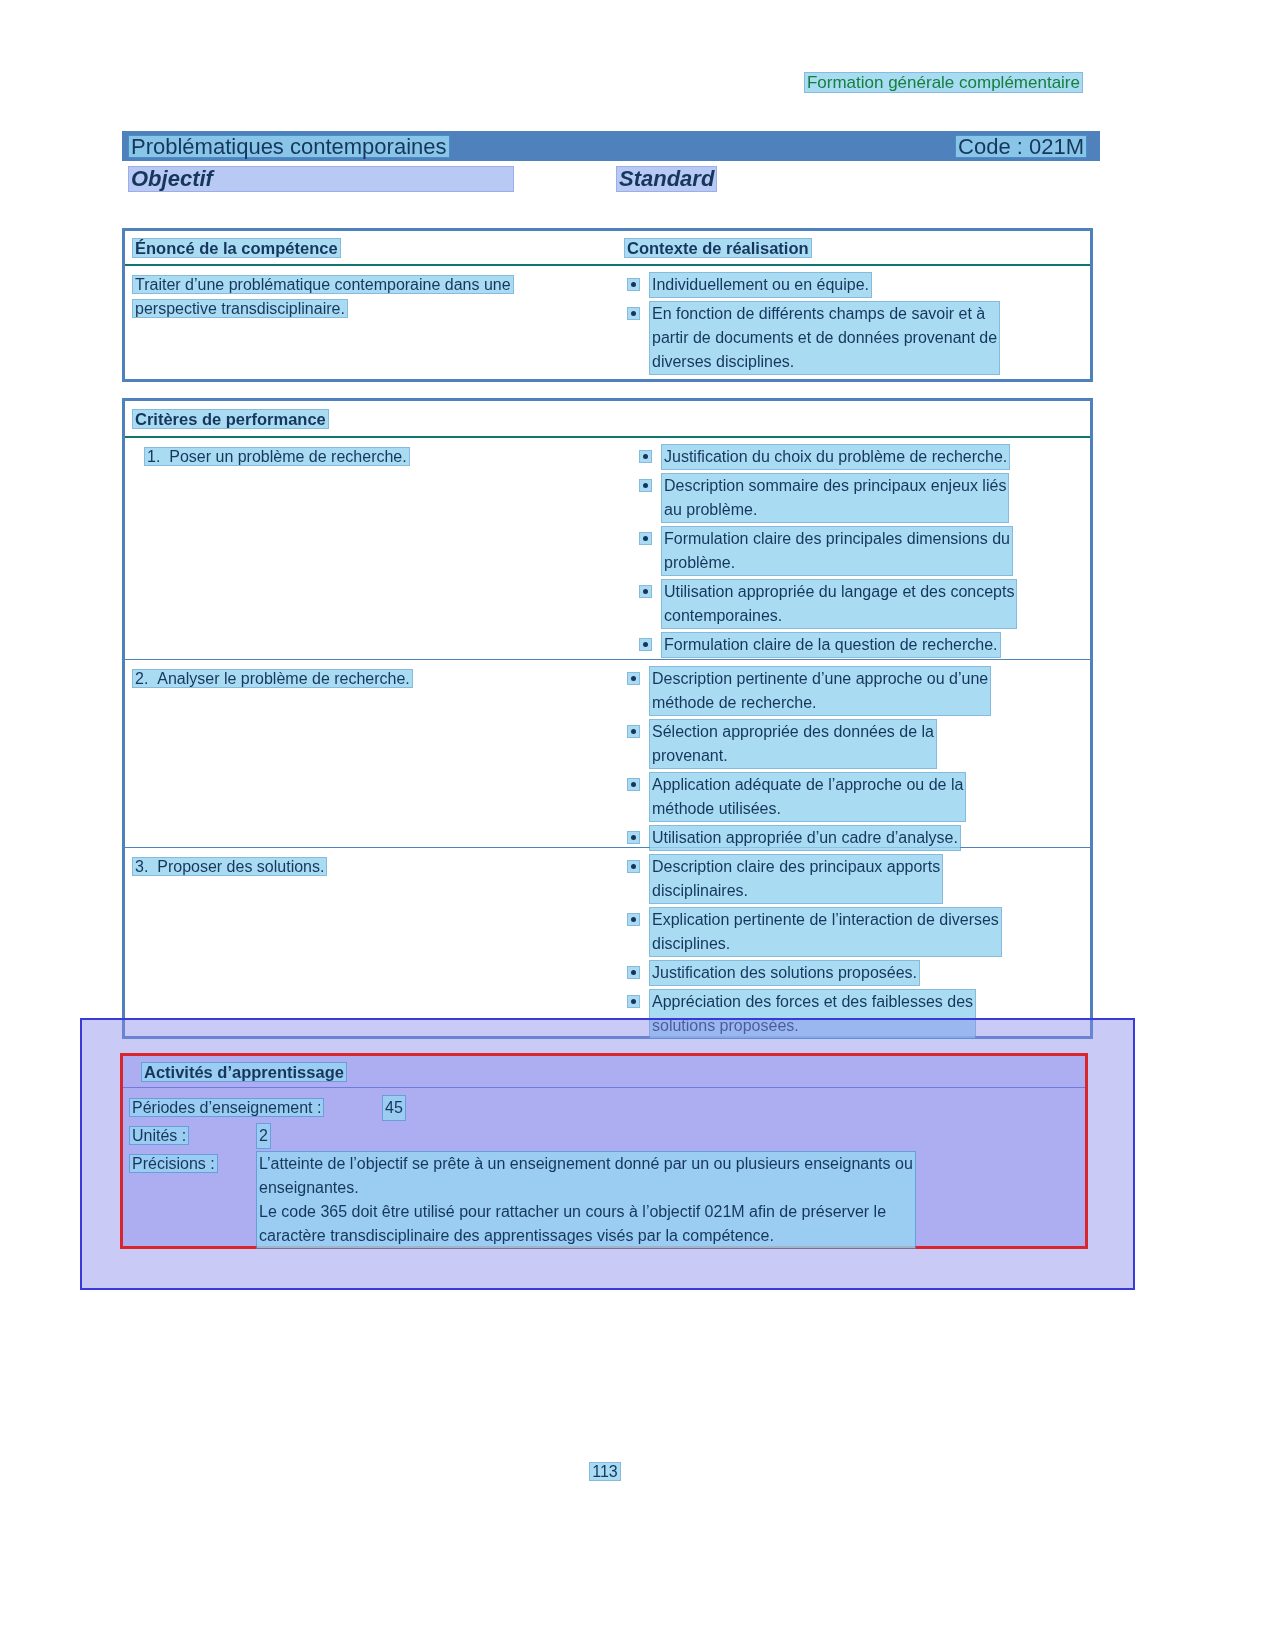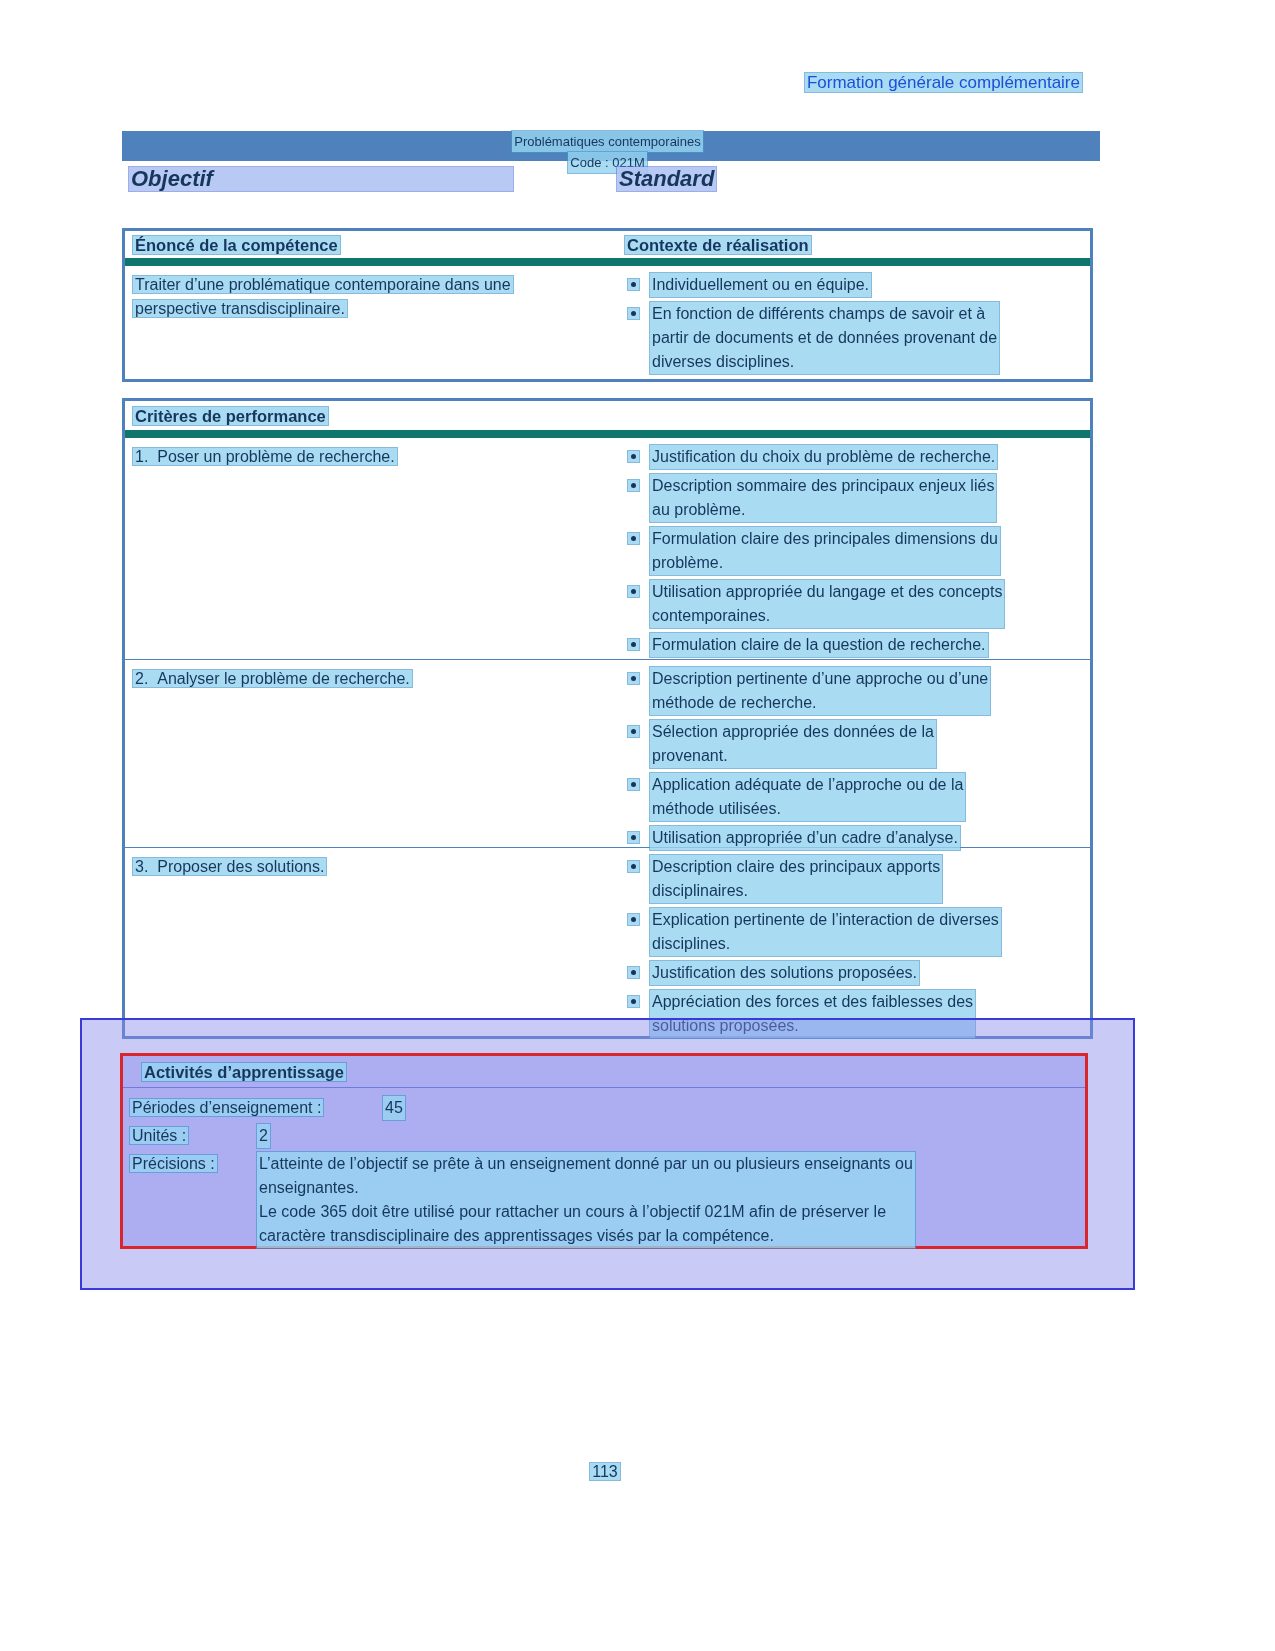--- a/index.html
+++ b/index.html
@@ -25,7 +25,7 @@
   .body-text { font-size:16px; line-height:24px; }
   .th { font-weight:bold; font-size:16.5px; line-height:22px; }
 
-  .top-note { position:absolute; top:72px; right:193px; font-size:17px; line-height:22px; color:#1d4ed8; }
+  .top-note { position:absolute; top:72px; right:193px; font-size:17px; line-height:22px; color:#15803d; }
 
   .title-bar {
     position:absolute; left:122px; top:131px; width:978px; height:30px;

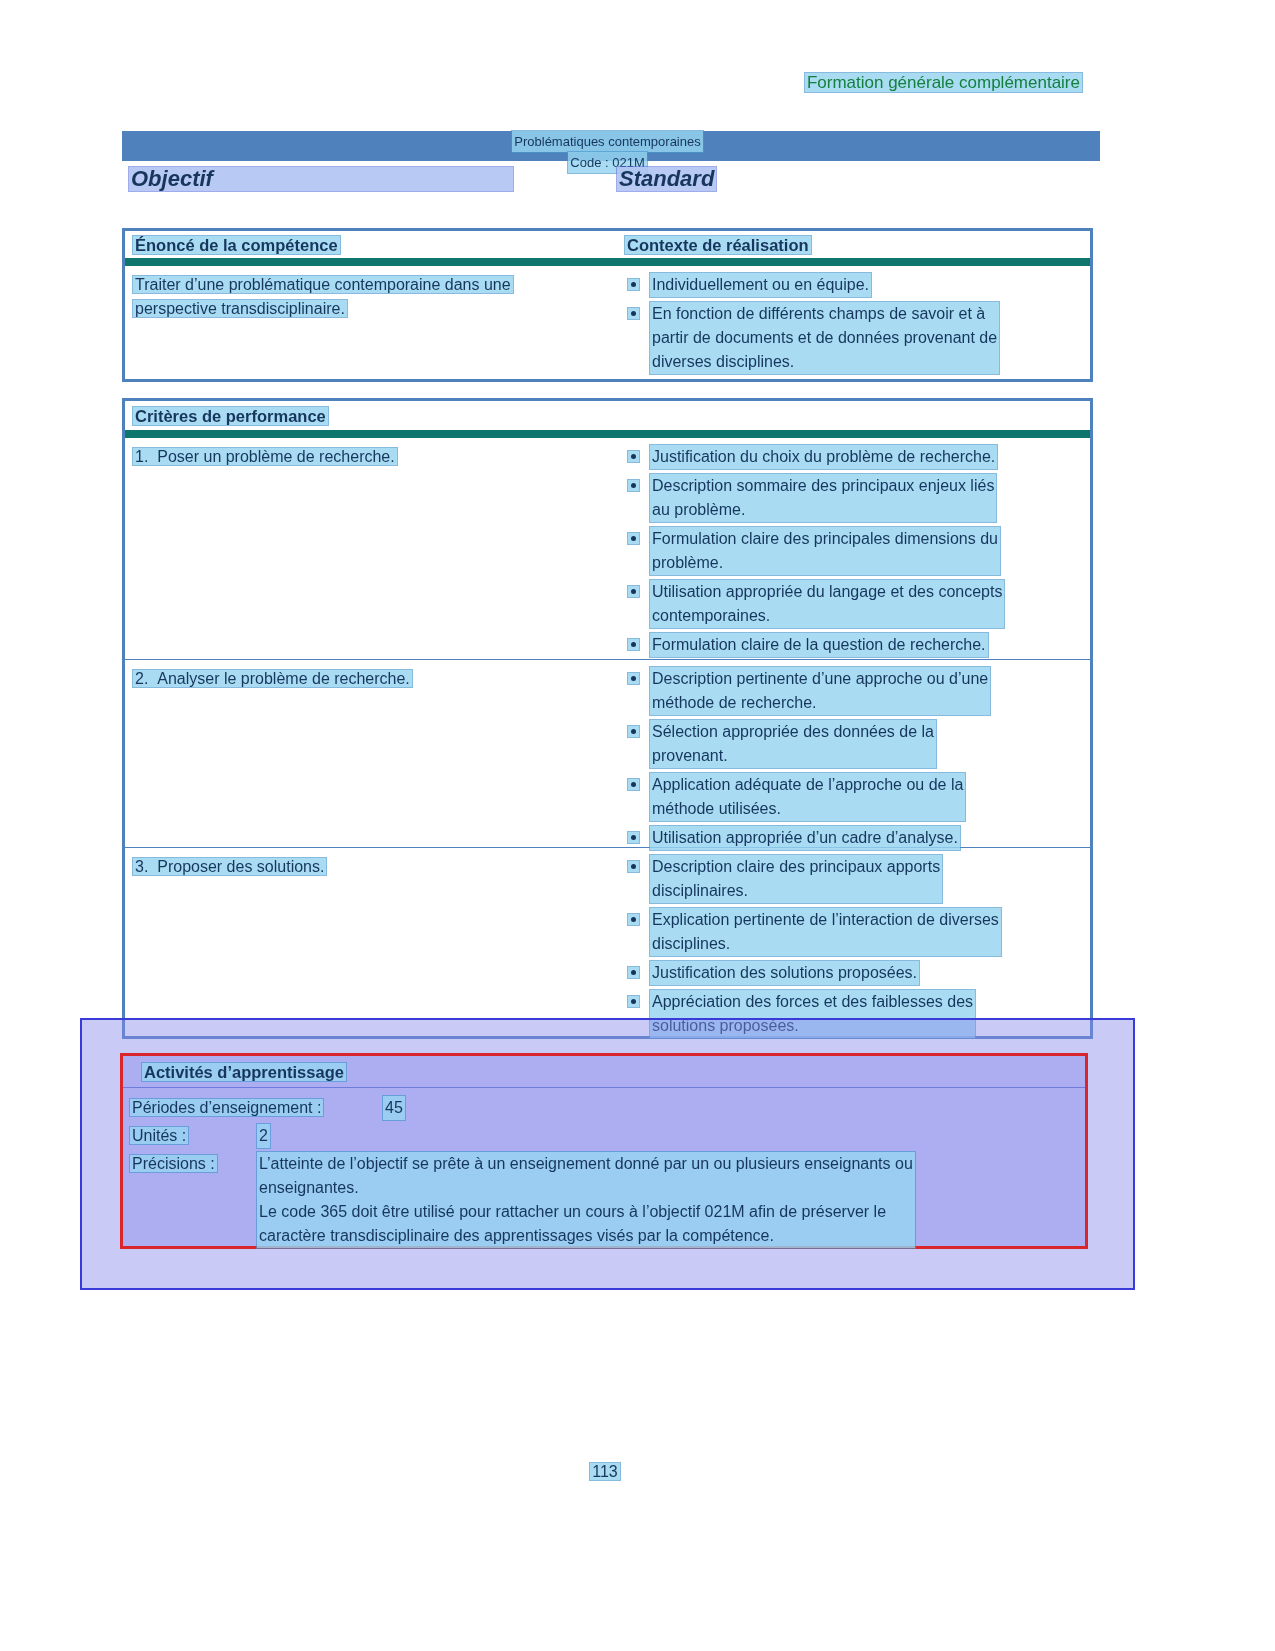--- a/index.html
+++ b/index.html
@@ -30,7 +30,7 @@
   .title-bar {
     position:absolute; left:122px; top:131px; width:978px; height:30px;
     background:#4f81bd; display:flex; justify-content:space-between; align-items:center;
-    padding:0 14px 0 7px; font-size:13px; line-height:21px;flex-direction:column;
+    padding:0 14px 0 7px; font-size:22px; line-height:21px;
   }
 
   .section-row { position:absolute; left:129px; top:167px; width:960px; height:26px;

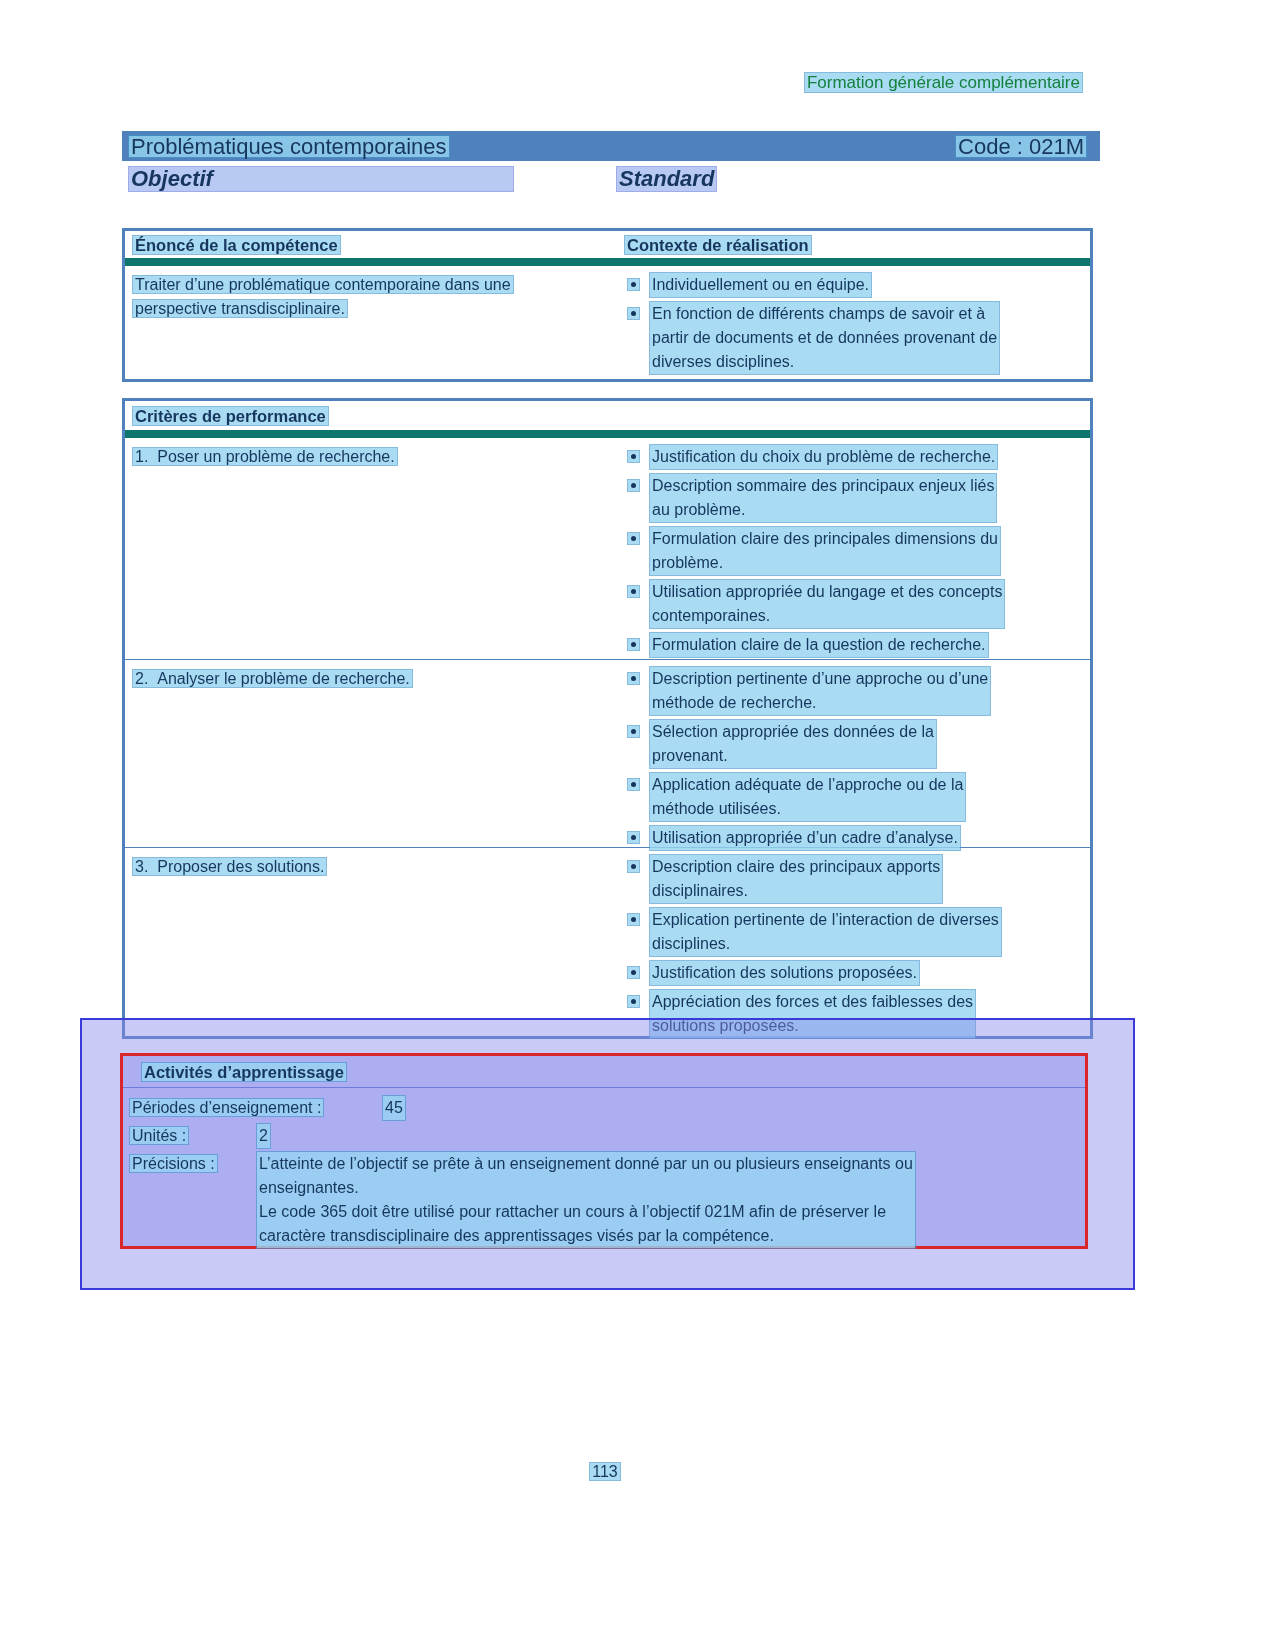--- a/index.html
+++ b/index.html
@@ -42,7 +42,7 @@
   .tbl1 { top:228px; height:154px; }
   .tbl2 { top:398px; height:641px; }
   .tbl-head { display:grid; grid-template-columns:492px 1fr; align-items:center;
-    border-bottom:8px solid #0f766e; height:35px; }
+    border-bottom:2px solid #0f766e; height:35px; }
   .tbl2 .tbl-head { height:37px; }
   .tbl-row { display:grid; grid-template-columns:492px 1fr; padding-top:7px; }
   .sep { border-top:1.5px solid #4f81bd; }

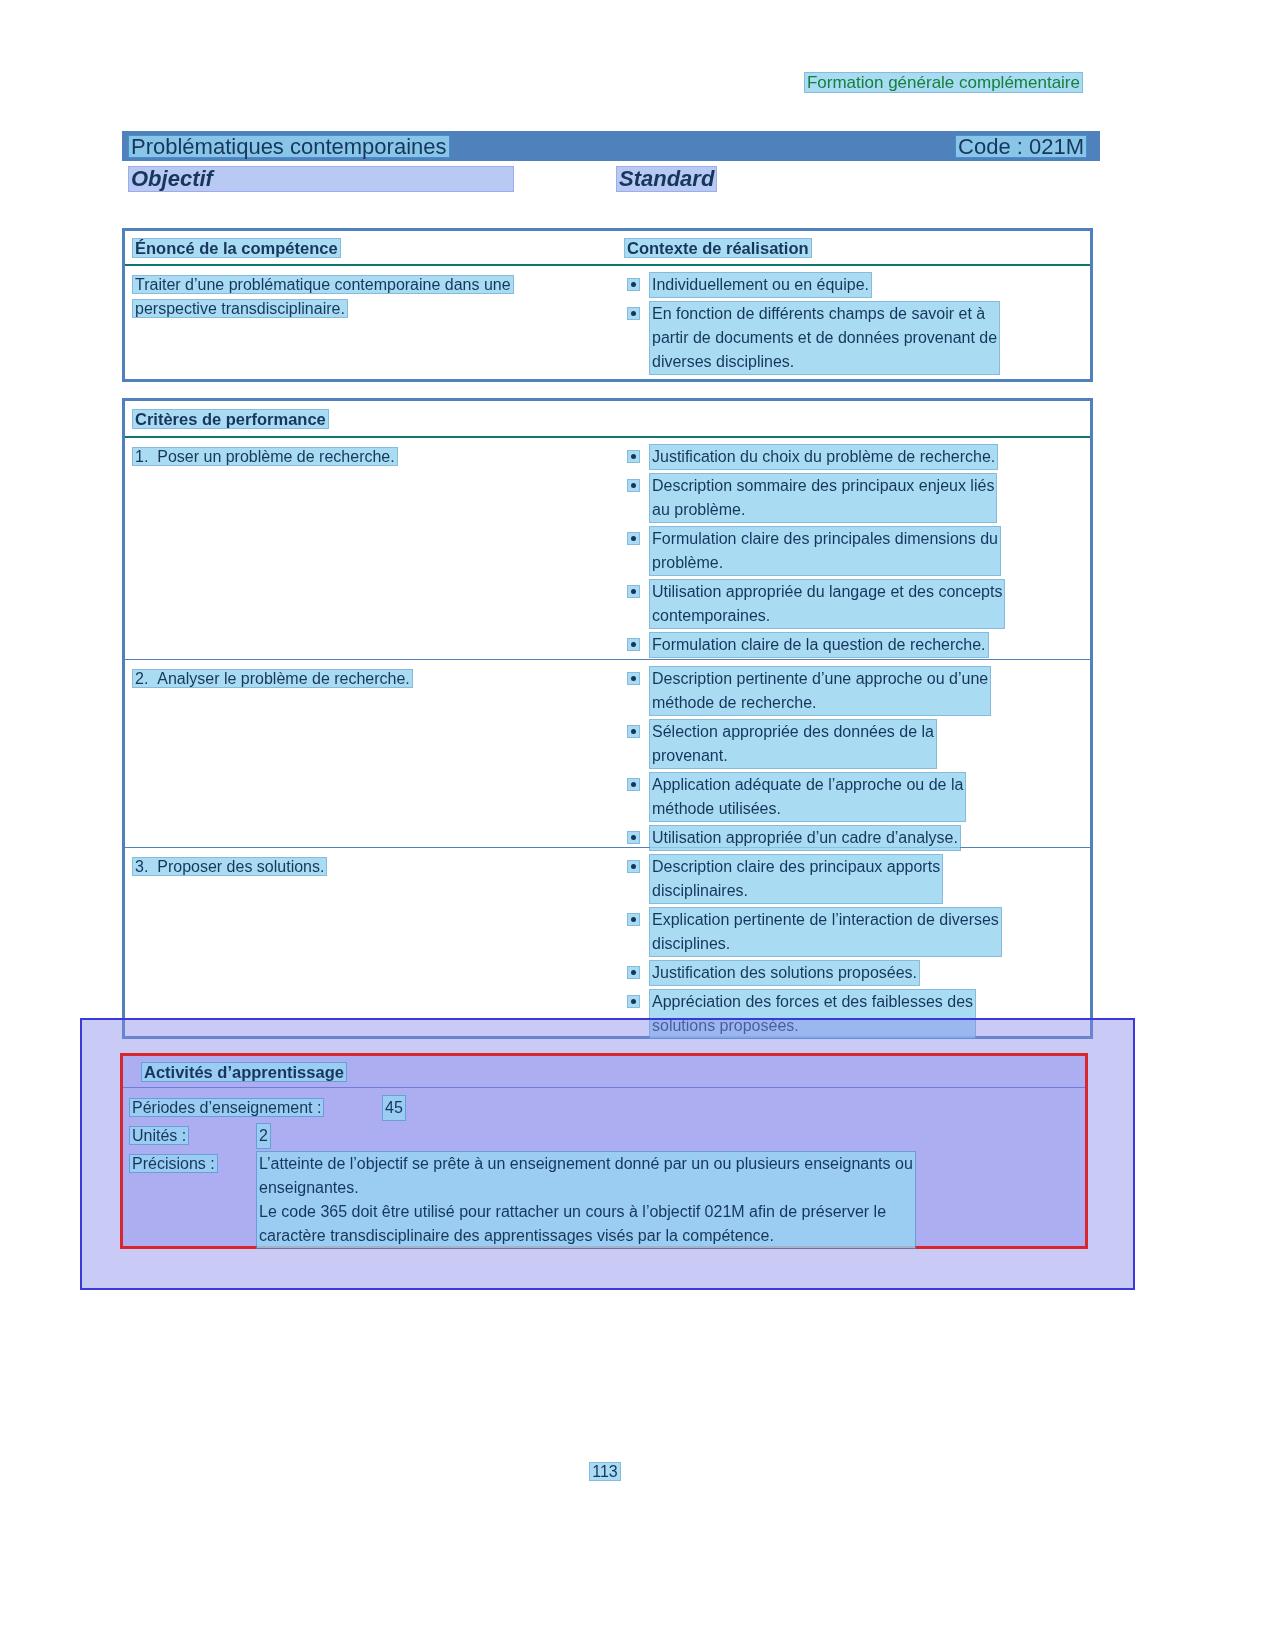--- a/index.html
+++ b/index.html
@@ -49,7 +49,7 @@
   .cell-l { padding:0 10px 0 8px; }
   .cell-r { padding:0 8px 0 8px; }
   .r-body1 { height:113px; }
-  .r1 { height:221px; } .r2 { height:188px; } .r3 { height:188px; }
+  .r1 { height:221px;margin-left:12px; } .r2 { height:188px; } .r3 { height:188px; }
 
   .crit-item { display:flex; align-items:flex-start; margin-bottom:5px; }
   .bullet-box {

